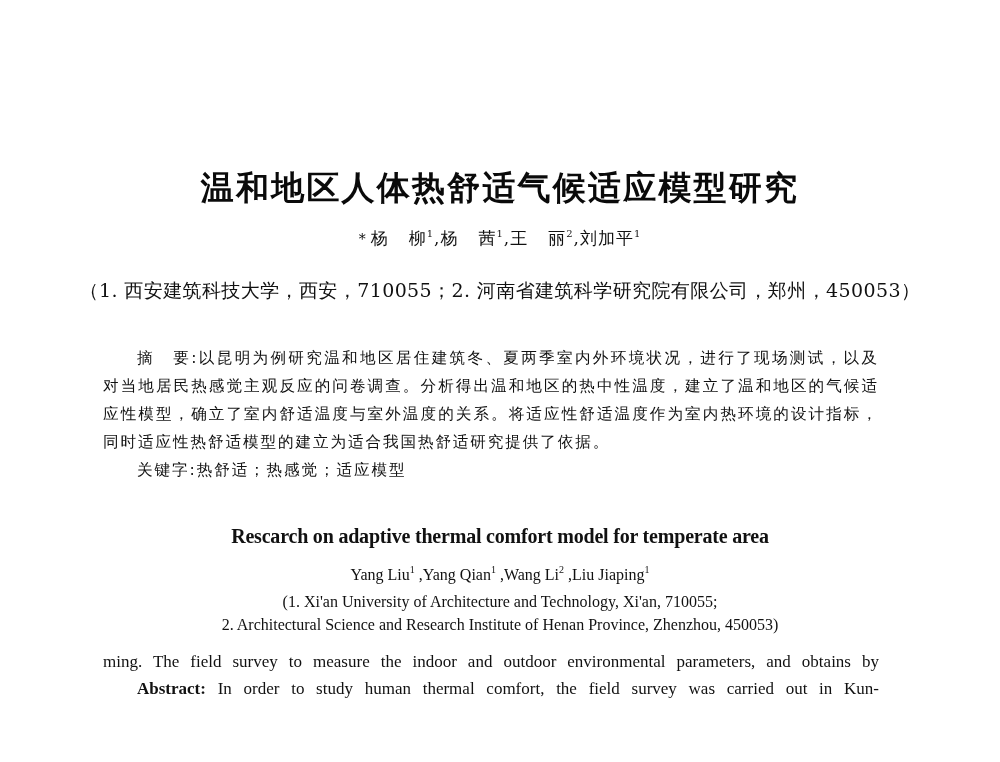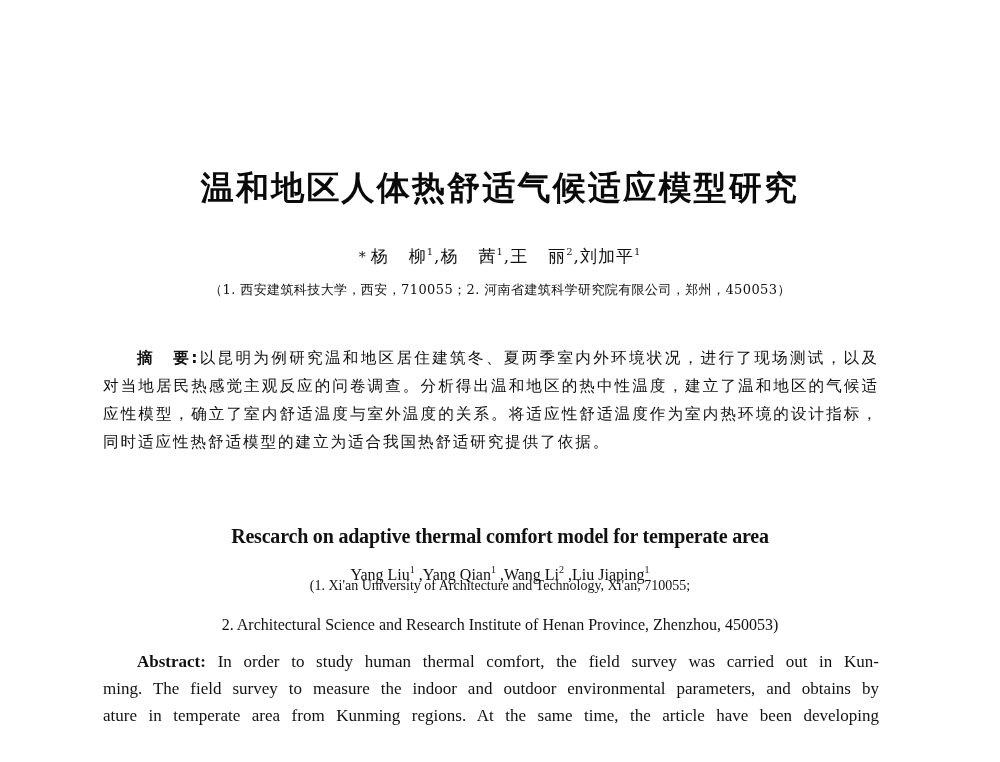--- a/index.html
+++ b/index.html
@@ -38,7 +38,7 @@
 
     
     #cn-authors {
-      top: 244px;
+      top: 226px;
       font-size: 17px;
       line-height: 24px;
       letter-spacing: 1px;

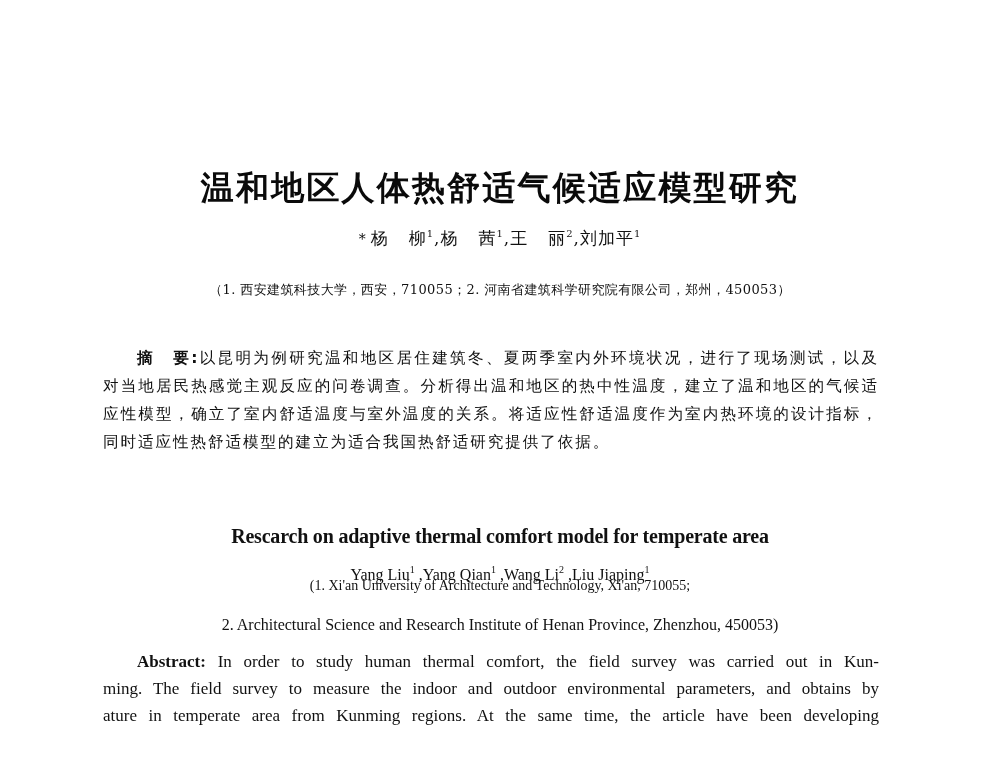--- a/index.html
+++ b/index.html
@@ -60,7 +60,7 @@
     
     #cn-affil {
       top: 278px;
-      font-size: 13px;
+      font-size: 19px;
       line-height: 24px;
       letter-spacing: 0.4px;
     }

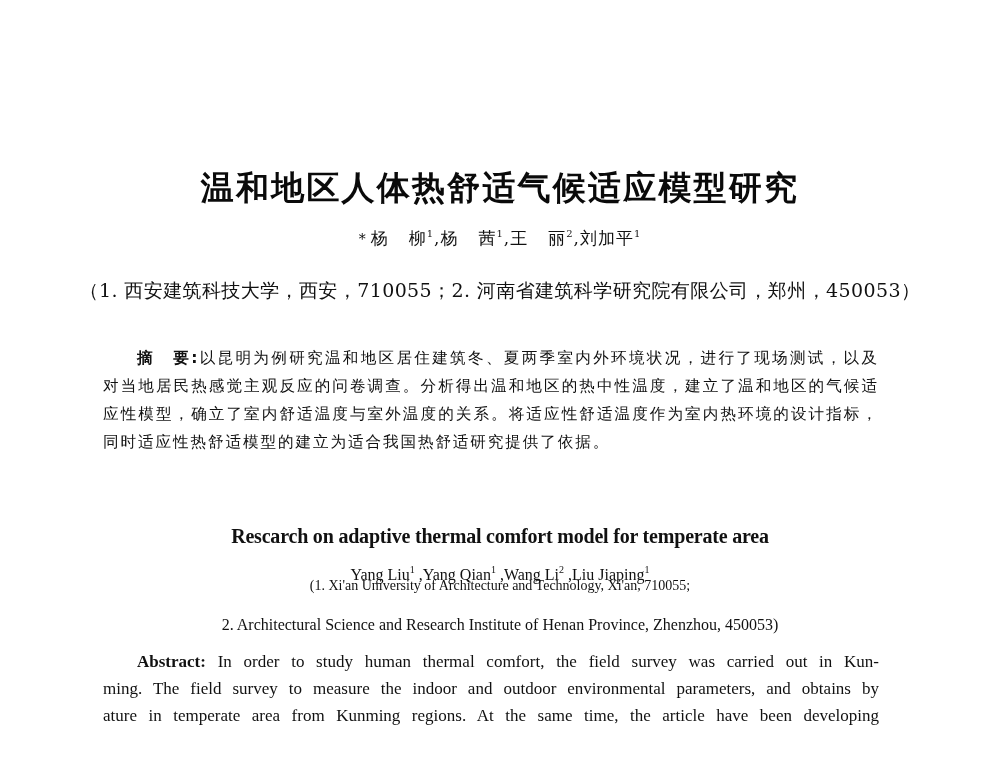--- a/index.html
+++ b/index.html
@@ -81,7 +81,7 @@
     }
     .cn-label {
       font-family: "DejaVu Sans", "Liberation Sans", sans-serif;
-      font-weight: bold;
+      font-weight: normal;
     }
     .cn-label-gap {
       display: inline-block;

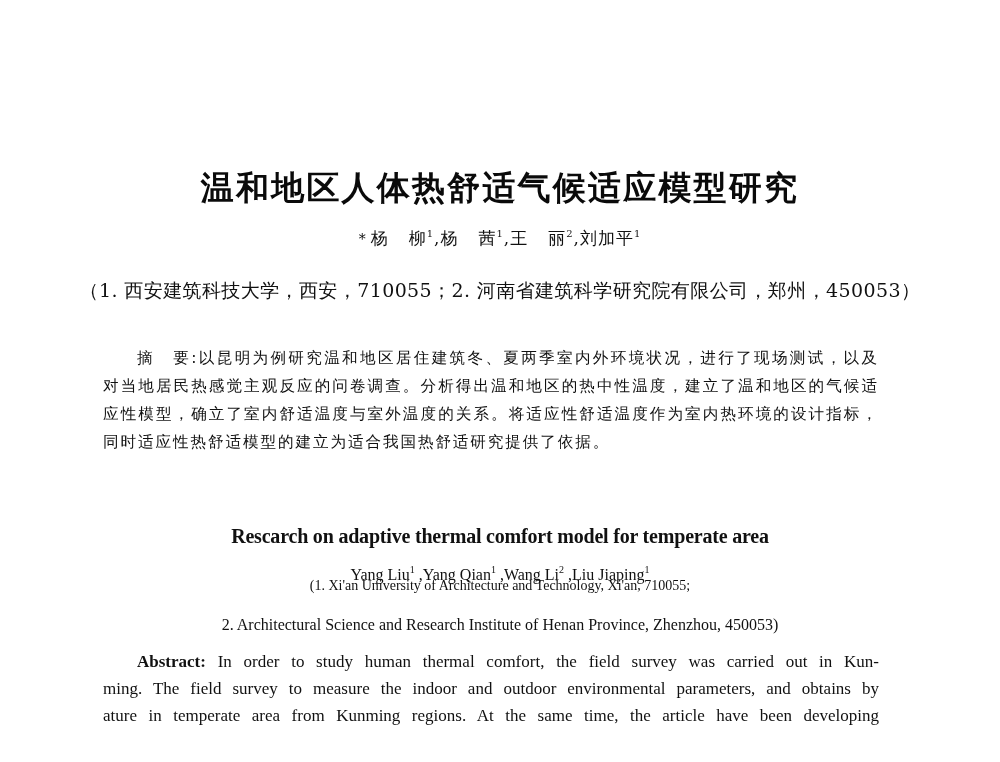--- a/index.html
+++ b/index.html
@@ -162,6 +162,7 @@
 
 <div id="cn-abstract" class="abs">
   <p class="para"><span class="cn-label"><span>摘</span><span class="cn-label-gap"></span><span>要</span><span>:</span></span><span>以昆明为例研究温和地区居住建筑冬、夏两季室内外环境状况，进行了现场测试，以及对当地居民热感觉主观反应的问卷调查。分析得出温和地区的热中性温度，建立了温和地区的气候适应性模型，确立了室内舒适温度与室外温度的关系。将适应性舒适温度作为室内热环境的设计指标，同时适应性热舒适模型的建立为适合我国热舒适研究提供了依据。</span></p>
+  <p id="cn-keywords"><span class="cn-label">关键字:</span><span>热舒适；热感觉；适应模型</span></p>
 </div>
 
 <div id="en-title" class="abs center">Rescarch on adaptive thermal comfort model for temperate area</div>

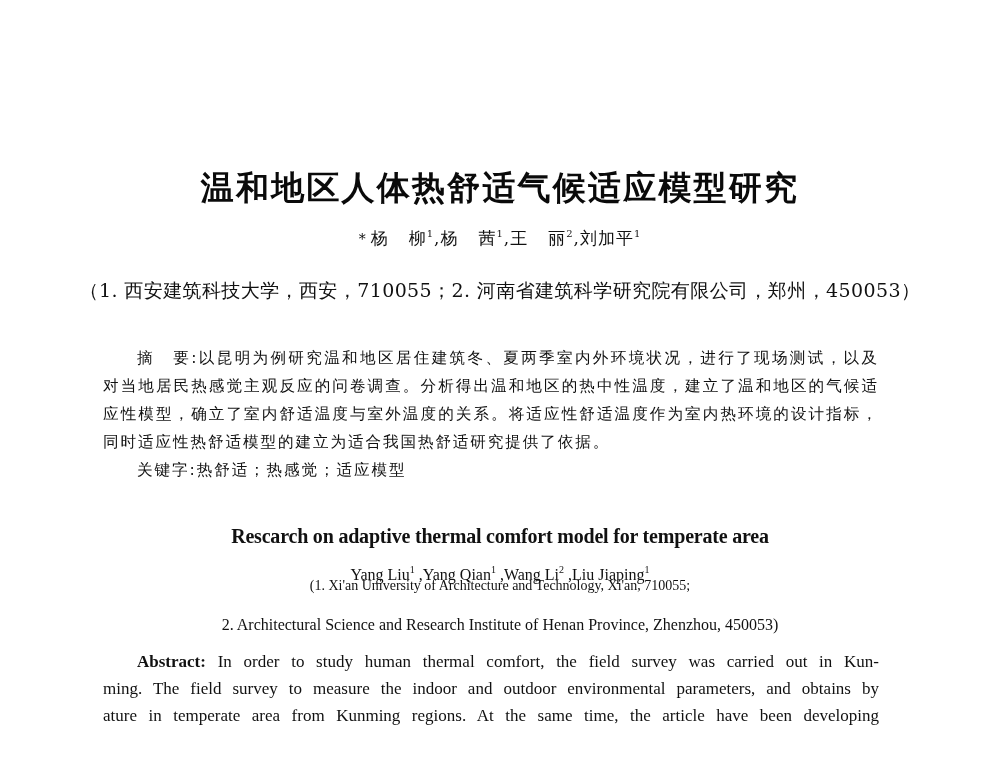--- a/index.html
+++ b/index.html
@@ -112,9 +112,9 @@
 
     
     #en-affil-1 {
-      top: 575px;
+      top: 591px;
       font-family: "Liberation Serif", "DejaVu Serif", serif;
-      font-size: 14px;
+      font-size: 16px;
       line-height: 22px;
     }
     #en-affil-2 {

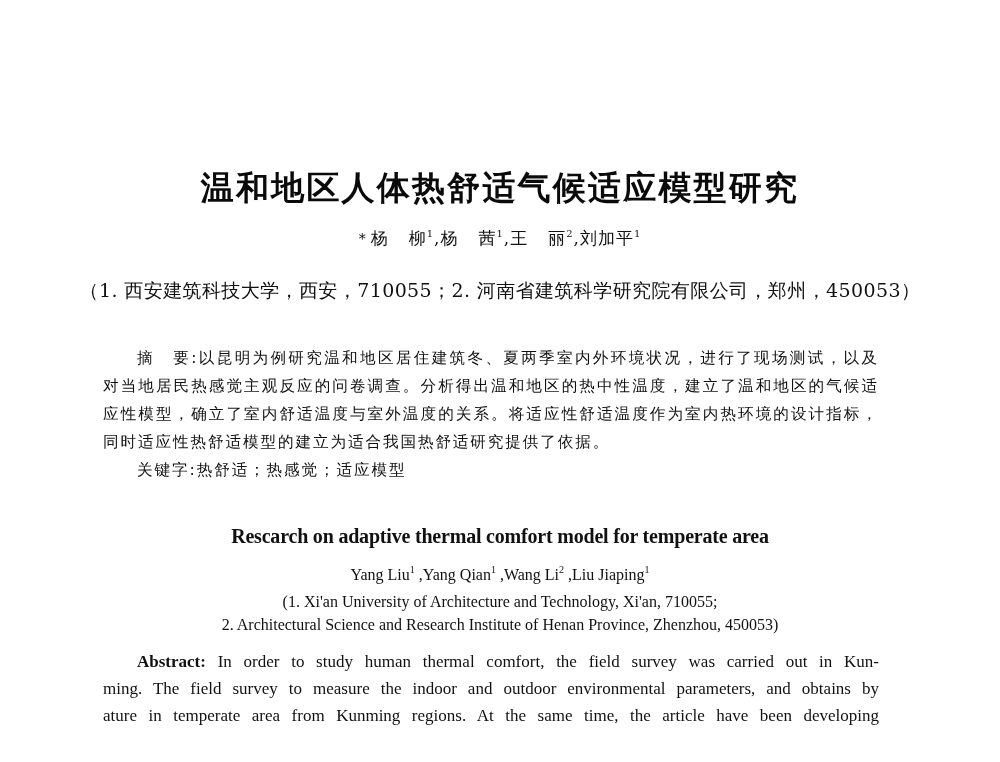--- a/index.html
+++ b/index.html
@@ -175,8 +175,8 @@
 <div id="en-affil-2" class="abs center">2.  Architectural Science and Research Institute of Henan Province,  Zhenzhou,  450053)</div>
 
 <div id="en-abstract" class="abs">
+  <span class="line">ming.  The field survey to measure the indoor and outdoor environmental parameters,  and obtains by</span>
   <span class="line first"><span class="en-label"><span>Abstract</span><span>:</span></span><span> In order to study human thermal comfort,  the field survey was carried out in Kun-</span></span>
-  <span class="line">ming.  The field survey to measure the indoor and outdoor environmental parameters,  and obtains by</span>
   <span class="line">ature in temperate area from Kunming regions.  At the same time,  the article have been developing</span>
 </div>
 

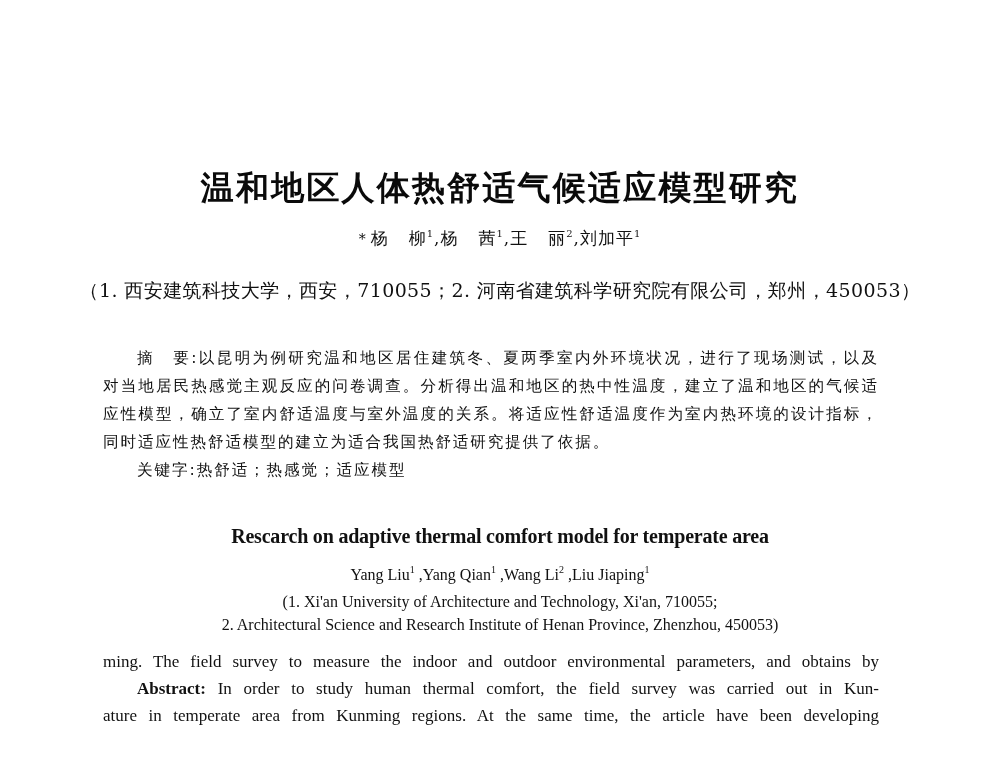--- a/index.html
+++ b/index.html
@@ -177,7 +177,6 @@
 <div id="en-abstract" class="abs">
   <span class="line">ming.  The field survey to measure the indoor and outdoor environmental parameters,  and obtains by</span>
   <span class="line first"><span class="en-label"><span>Abstract</span><span>:</span></span><span> In order to study human thermal comfort,  the field survey was carried out in Kun-</span></span>
-  <span class="line">ature in temperate area from Kunming regions.  At the same time,  the article have been developing</span>
 </div>
 
 </body></html>

